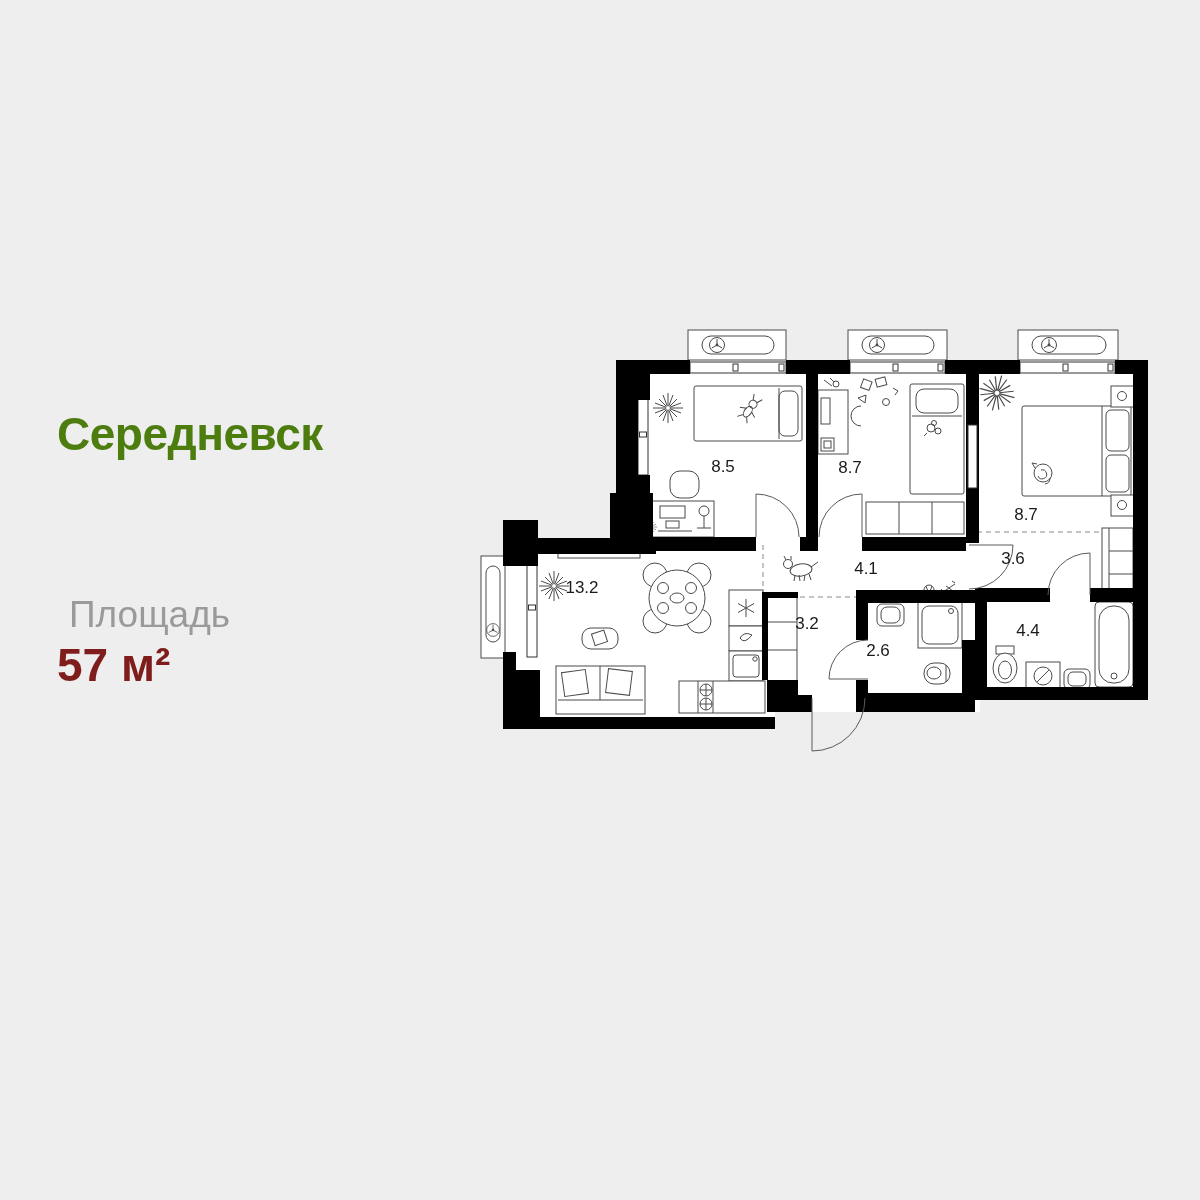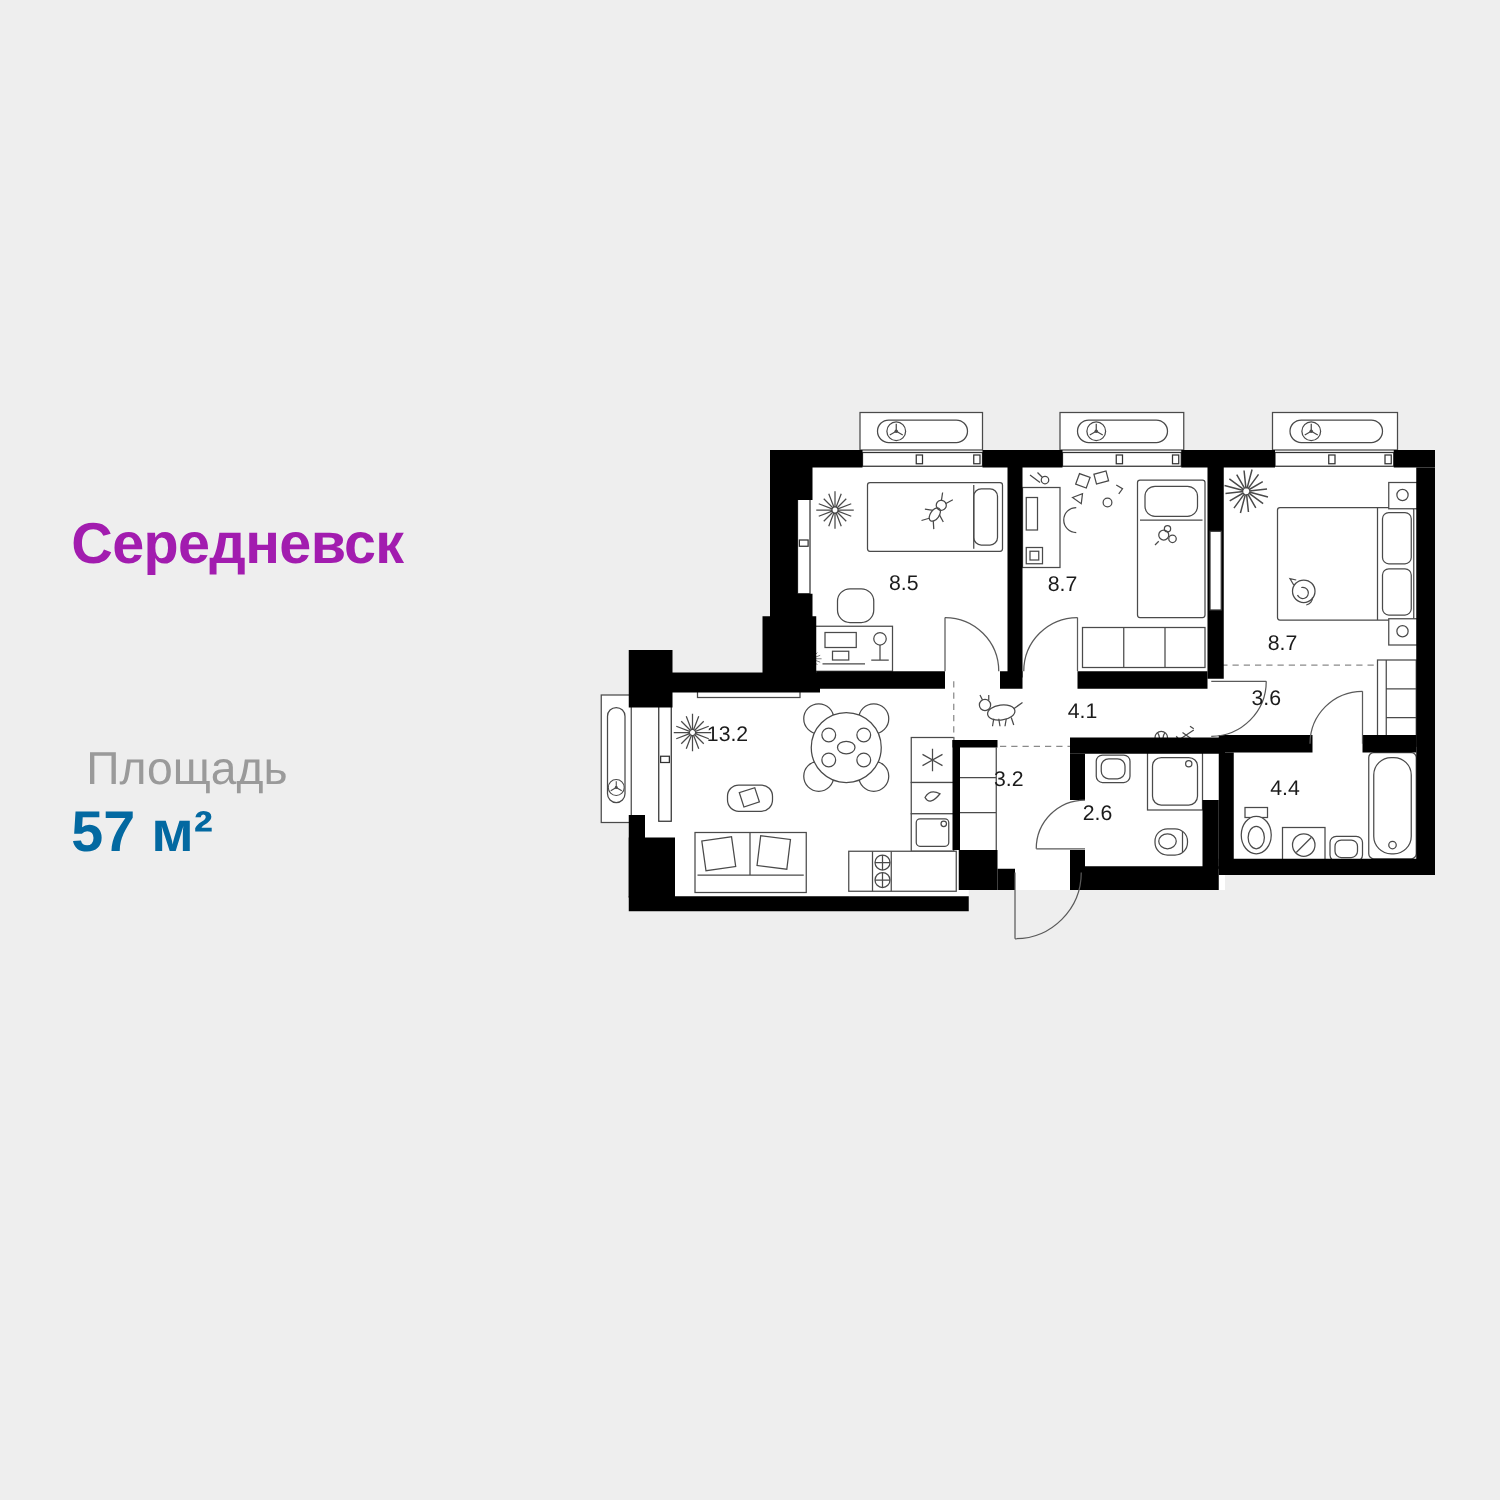--- a/index.html
+++ b/index.html
@@ -13,7 +13,7 @@
   }
   .project-title{
     position:absolute;left:57px;top:408px;
-    font-size:46px;font-weight:600;color:#a21caf;line-height:1.16;letter-spacing:-0.5px;
+    font-size:46px;font-weight:600;color:#4d7c0f;line-height:1.16;letter-spacing:-0.5px;
   }
   .area-label{
     position:absolute;left:57px;top:595px;

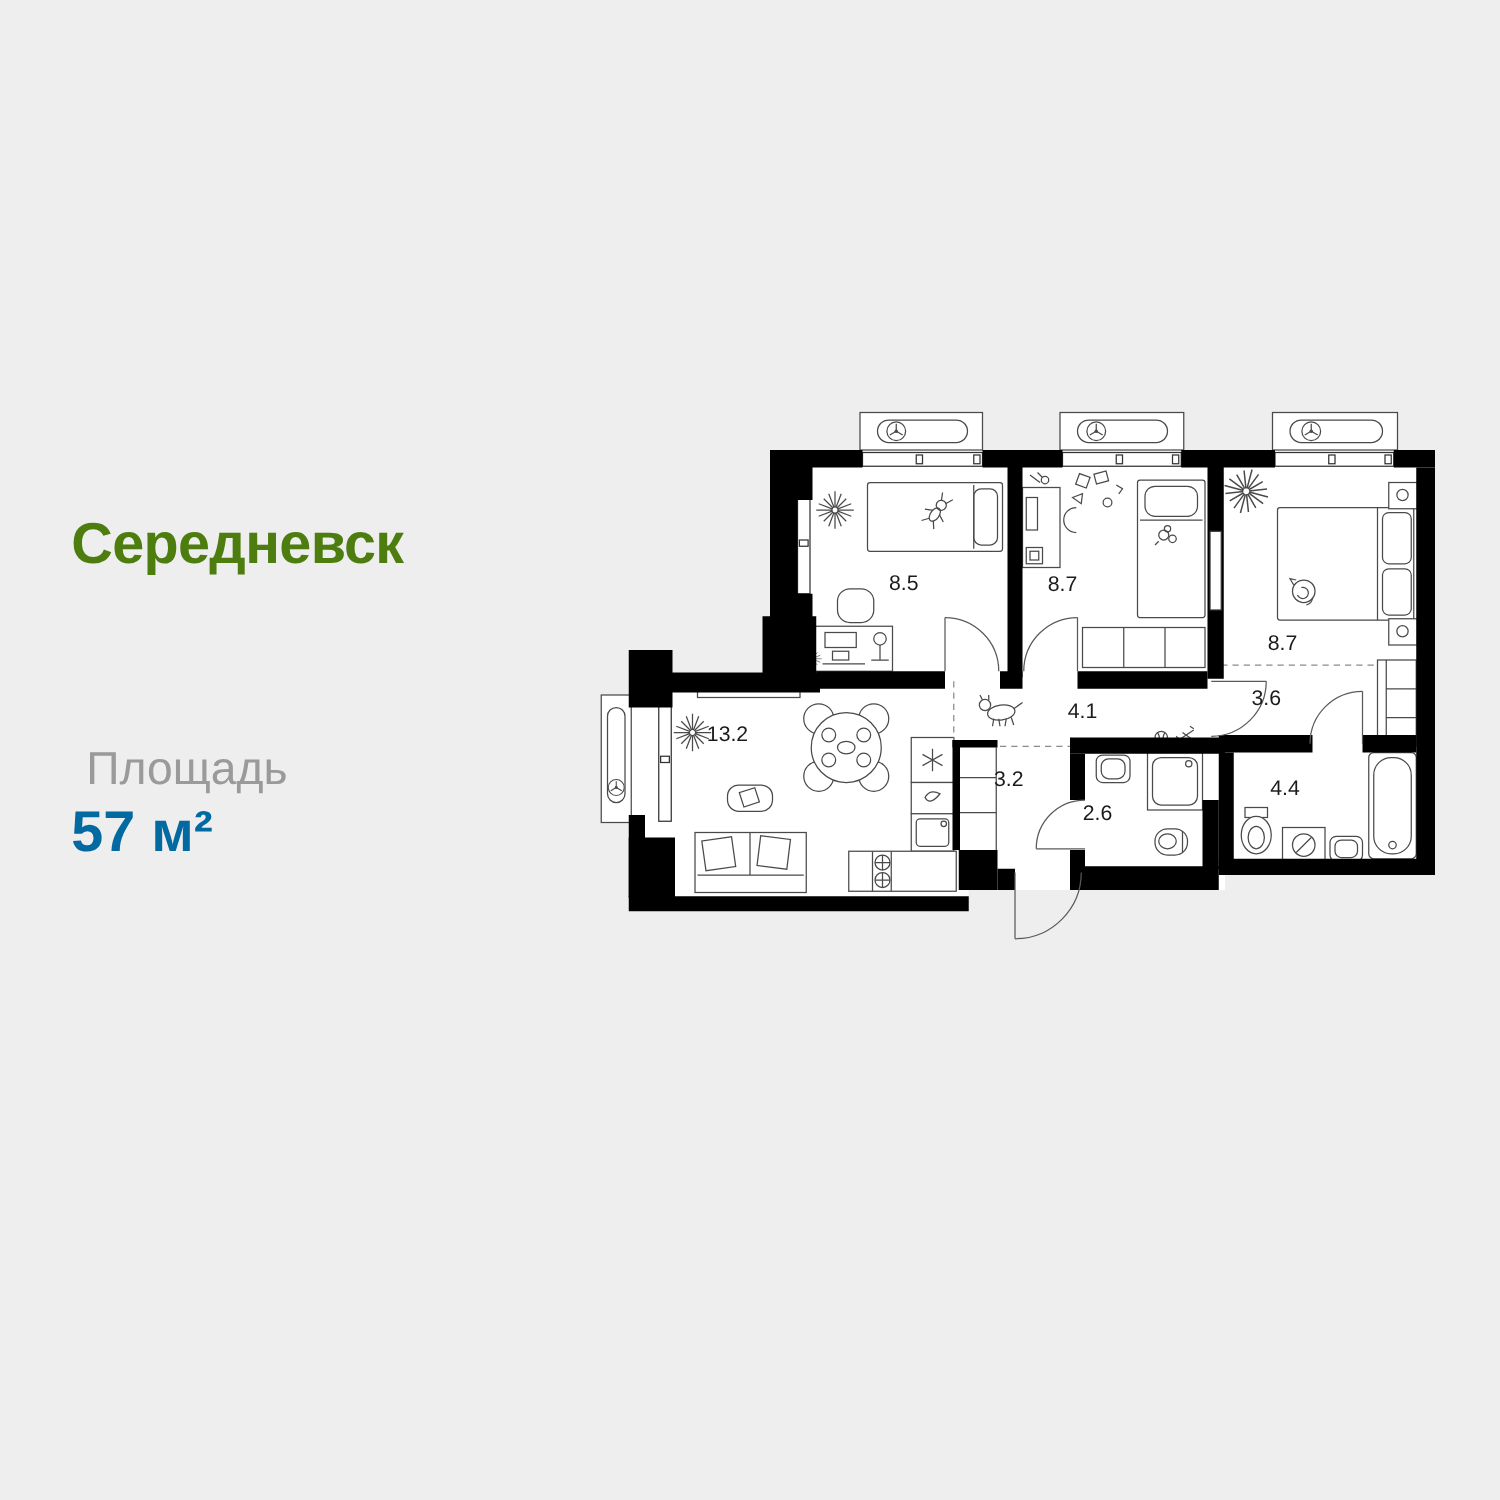--- a/index.html
+++ b/index.html
@@ -21,7 +21,7 @@
   }
   .area-value{
     position:absolute;left:57px;top:640px;
-    font-size:46px;font-weight:700;color:#0369a1;line-height:1.1;
+    font-size:46px;font-weight:700;color:#7f1d1d;line-height:1.1;
   }
   .plan-wrap{position:absolute;left:480px;top:318px;width:672px;height:442px;text-align:center;}
   svg text{font-family:"Liberation Sans",sans-serif;font-size:17px;fill:#1B1B1B;}

